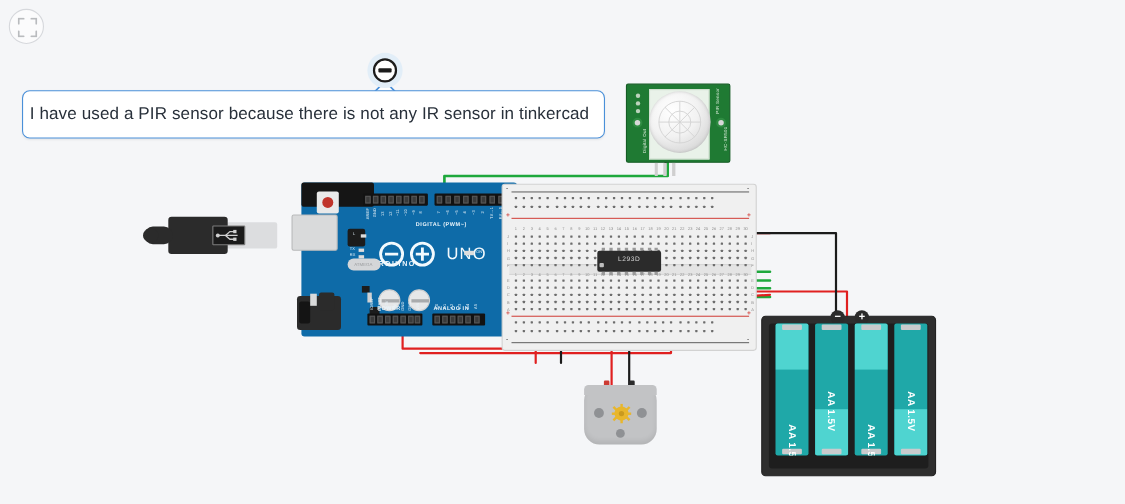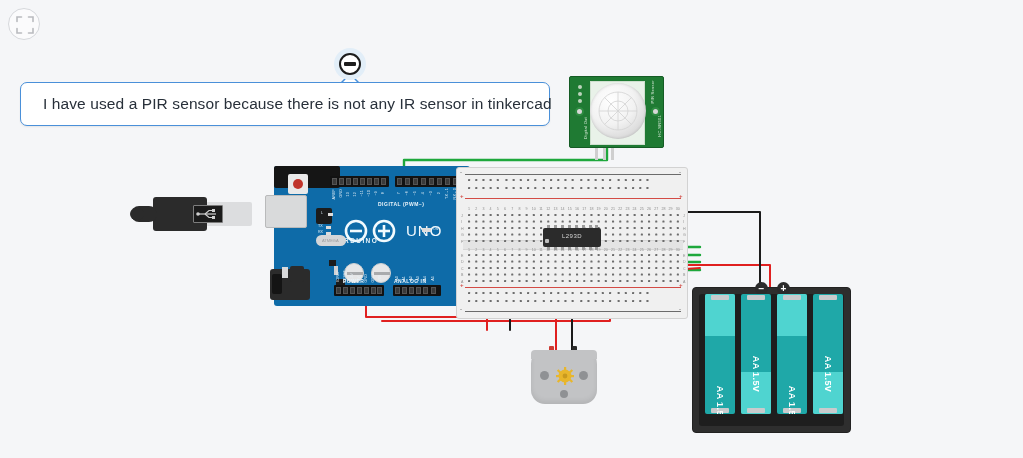--- a/index.html
+++ b/index.html
@@ -30,7 +30,7 @@
     display:flex;align-items:center;
   }
   #note-text{
-    padding-left:22px;font-size:15.5px;color:#28303a;
+    padding-left:6px;font-size:15.5px;color:#28303a;
     letter-spacing:.1px;white-space:nowrap;
   }
   #note-pointer{

